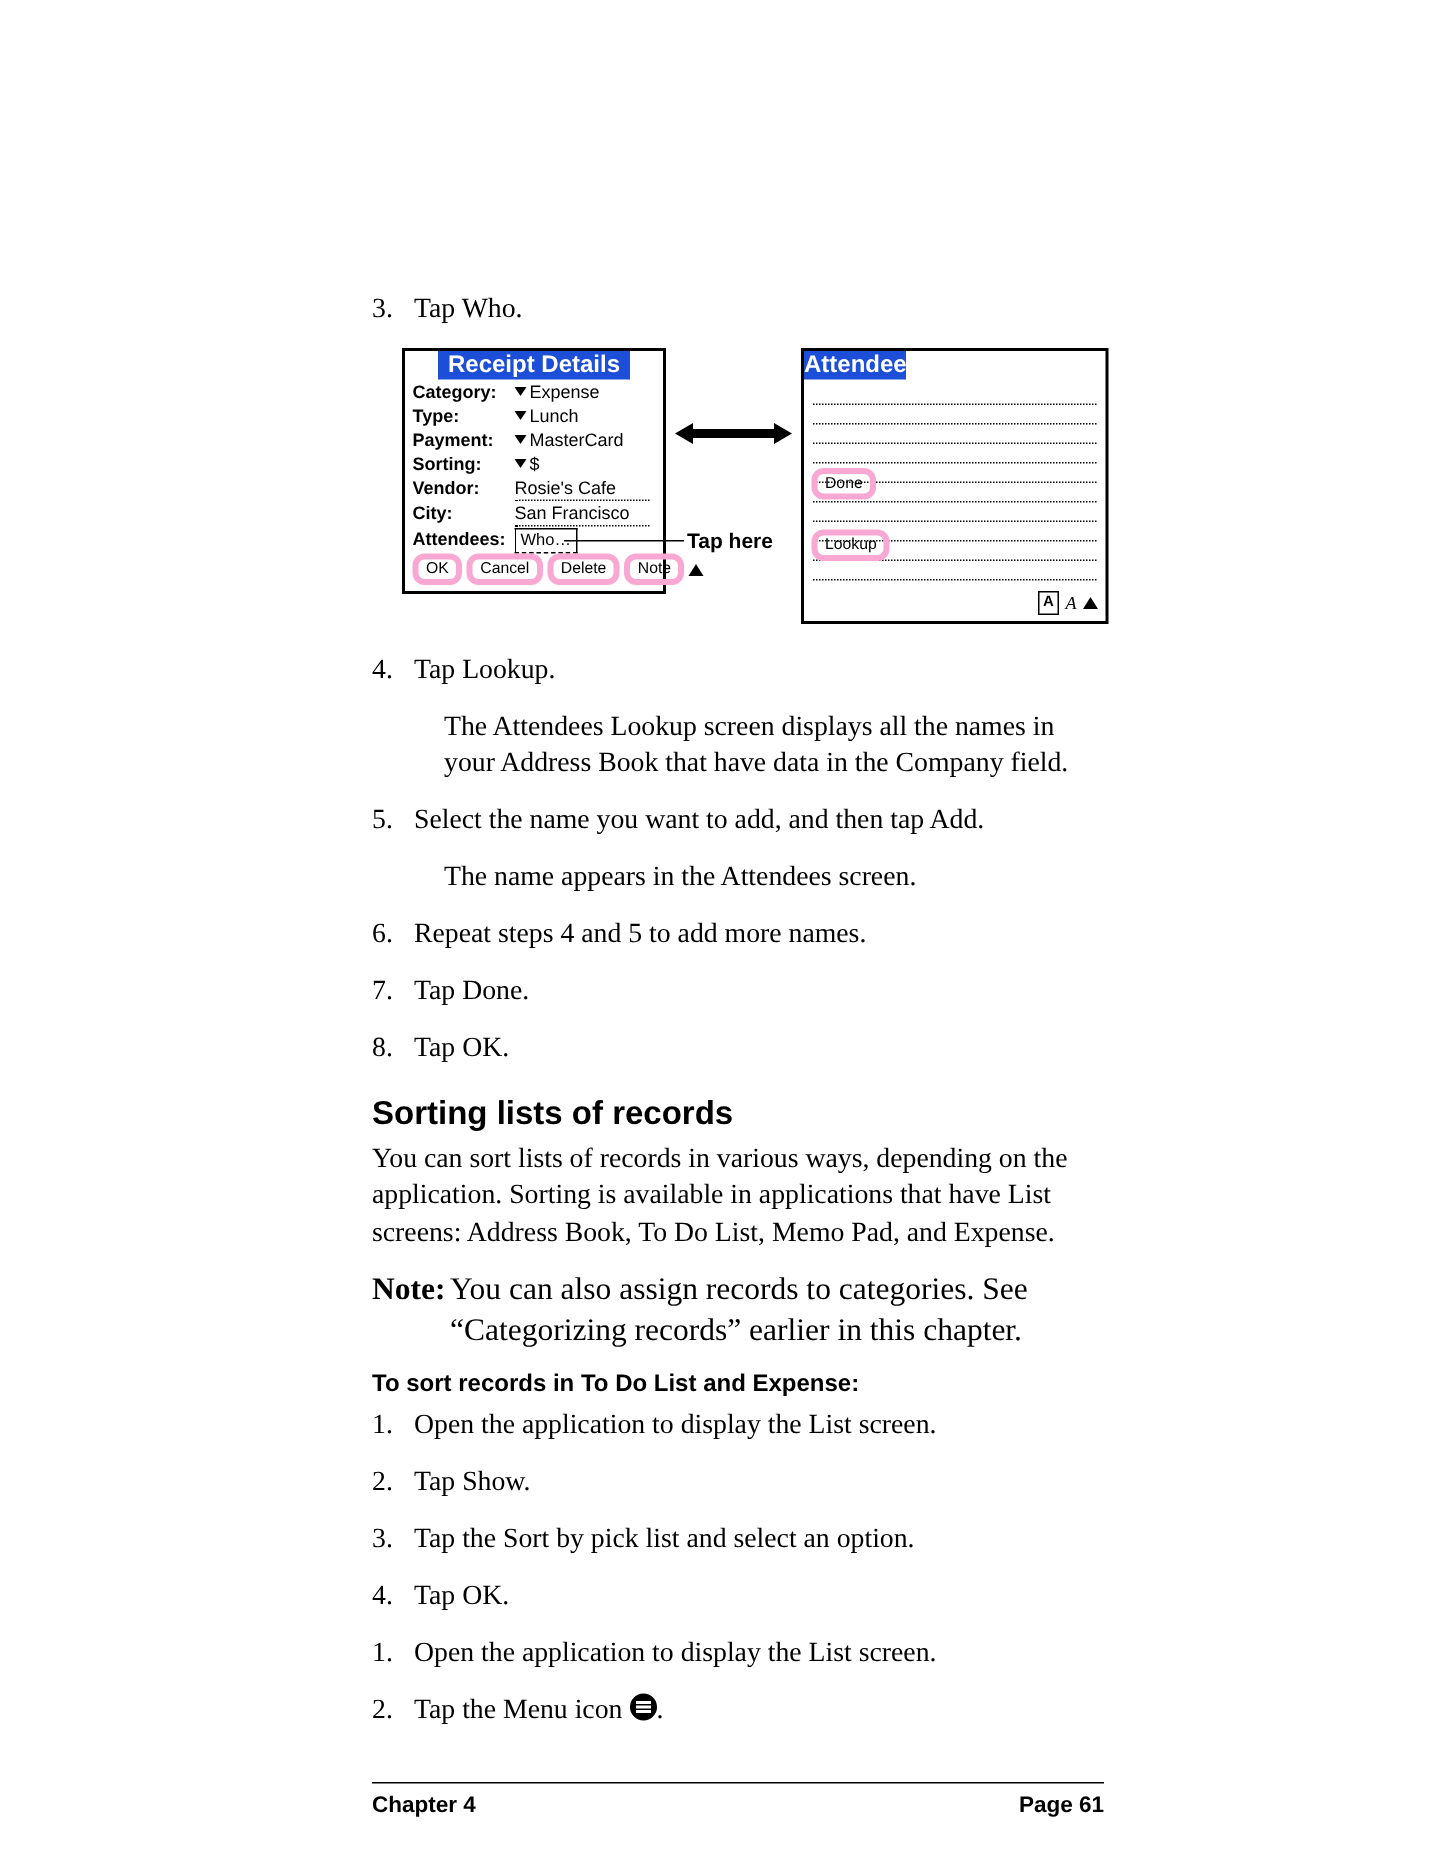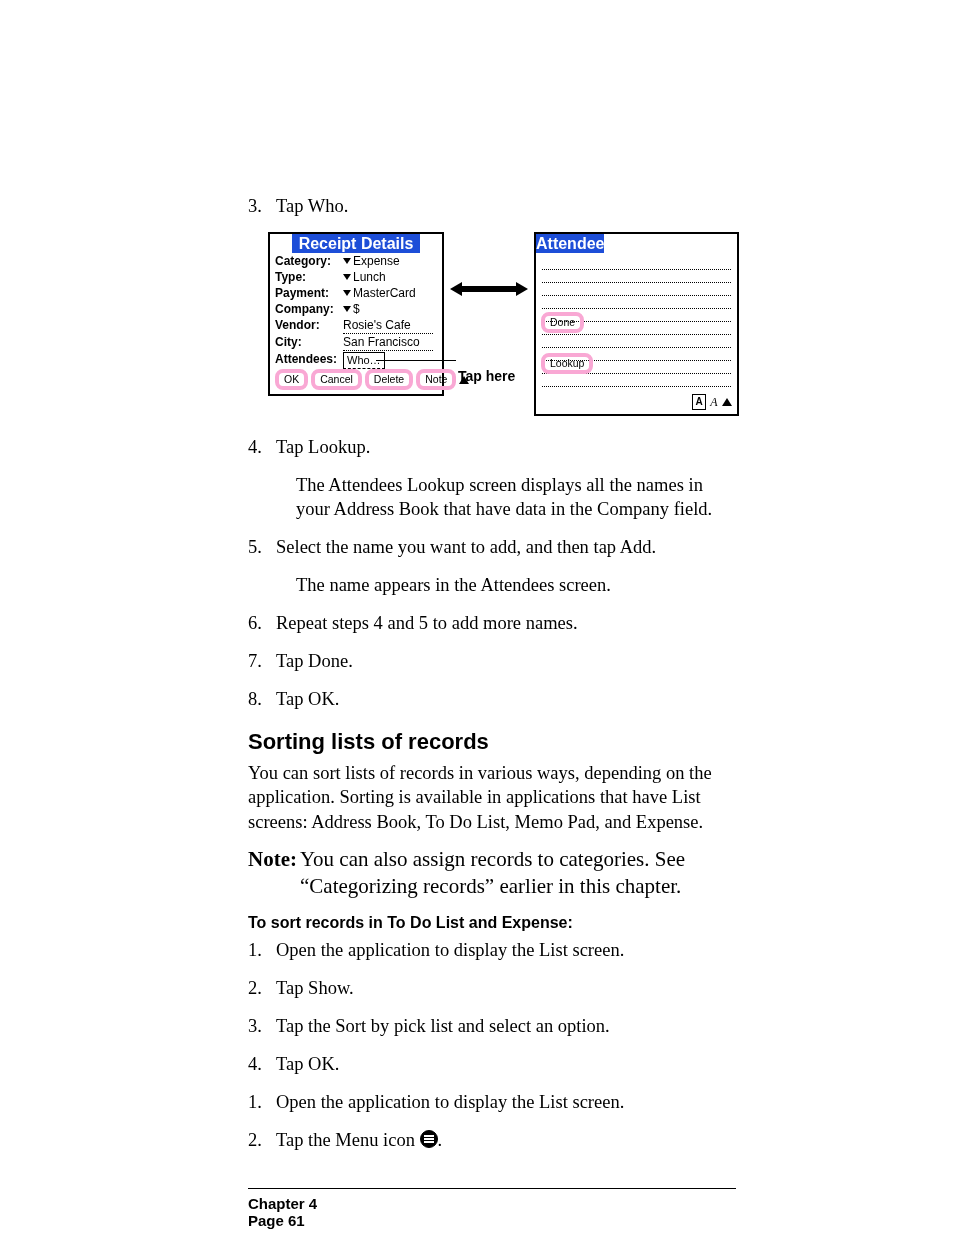--- a/index.html
+++ b/index.html
@@ -165,7 +165,7 @@
           <div><span class="drop"></span><span>MasterCard</span></div>
         </div>
       <div class="palm-row">
-          <div class="pl">Company:</div>
+          <div class="pl">Sorting:</div>
           <div><span class="drop"></span><span>$</span></div>
         </div>
       <div class="palm-row">

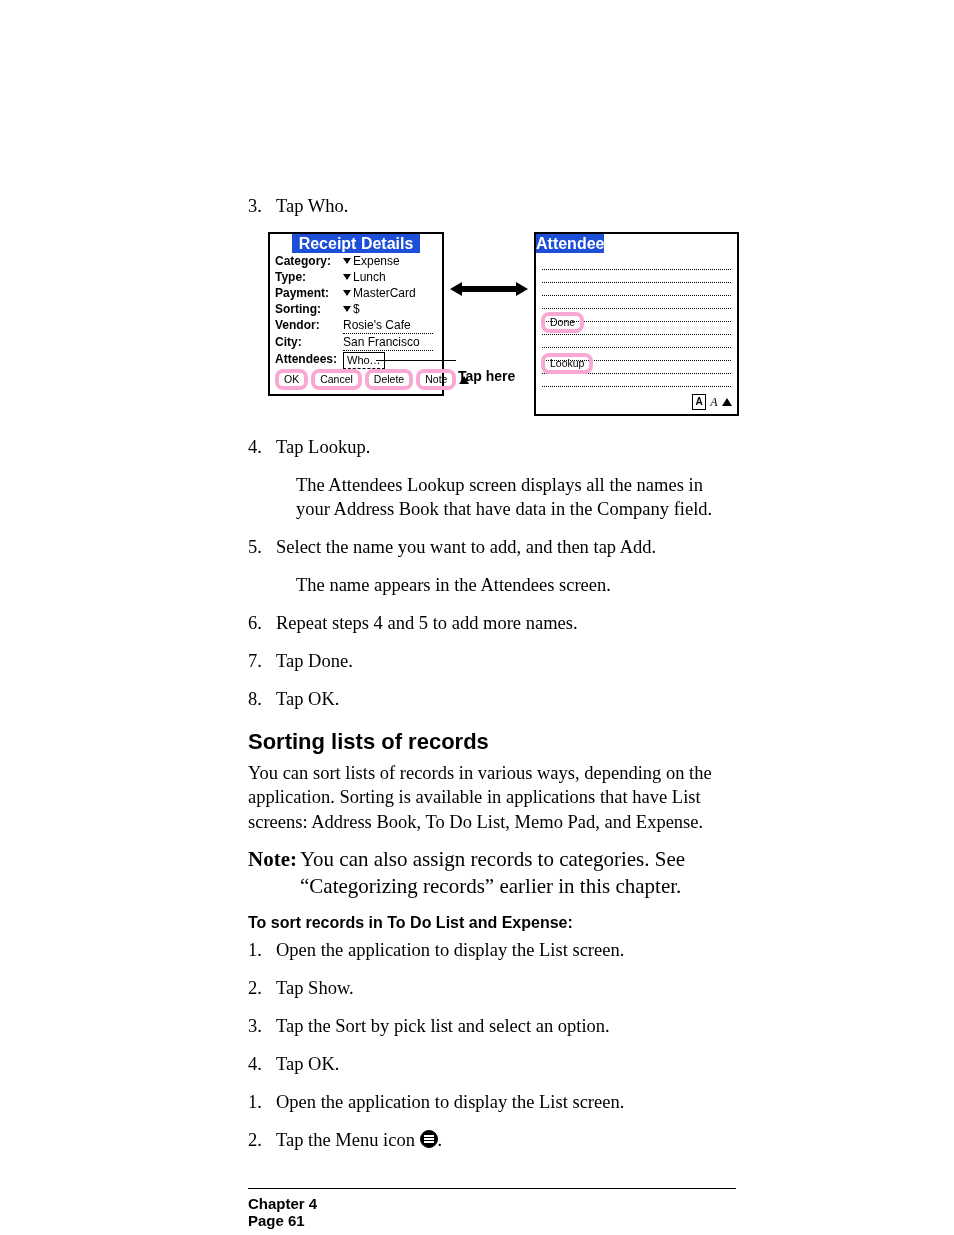--- a/index.html
+++ b/index.html
@@ -123,7 +123,7 @@
   }
   .tap-label {
     position:absolute; font-family: Arial, Helvetica, sans-serif;
-    font-weight: bold; font-size:14px;margin-top:16px;
+    font-weight: bold; font-size:14px;
   }
   .thin-line { position:absolute; height:1px; background:#000; }
   .footer-rule {

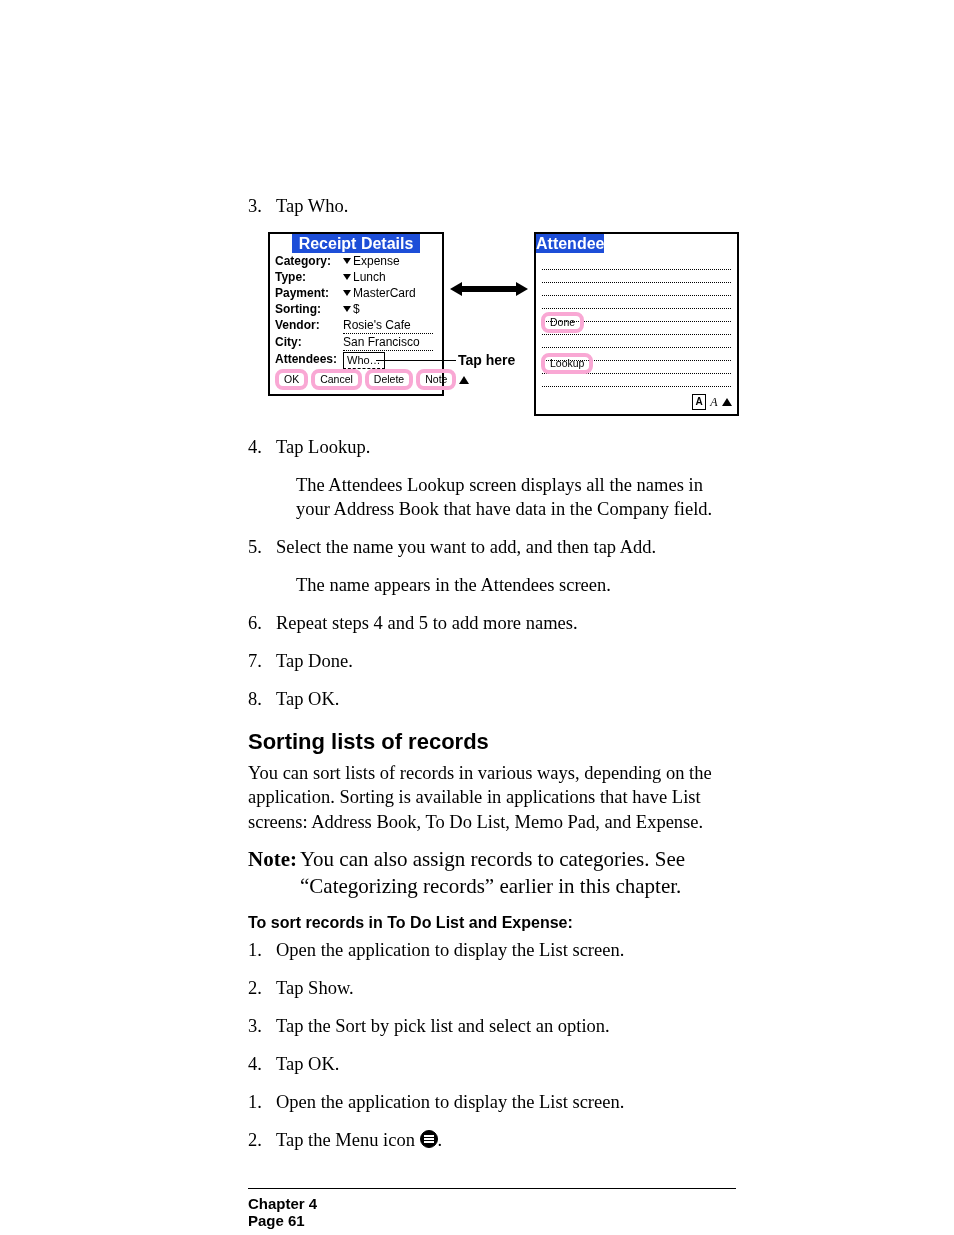--- a/index.html
+++ b/index.html
@@ -135,7 +135,6 @@
     font-family: Arial, Helvetica, sans-serif;
     font-weight: bold;
     font-size: 15px;
-    flex-direction: column;
   }
 </style>
 </head>

